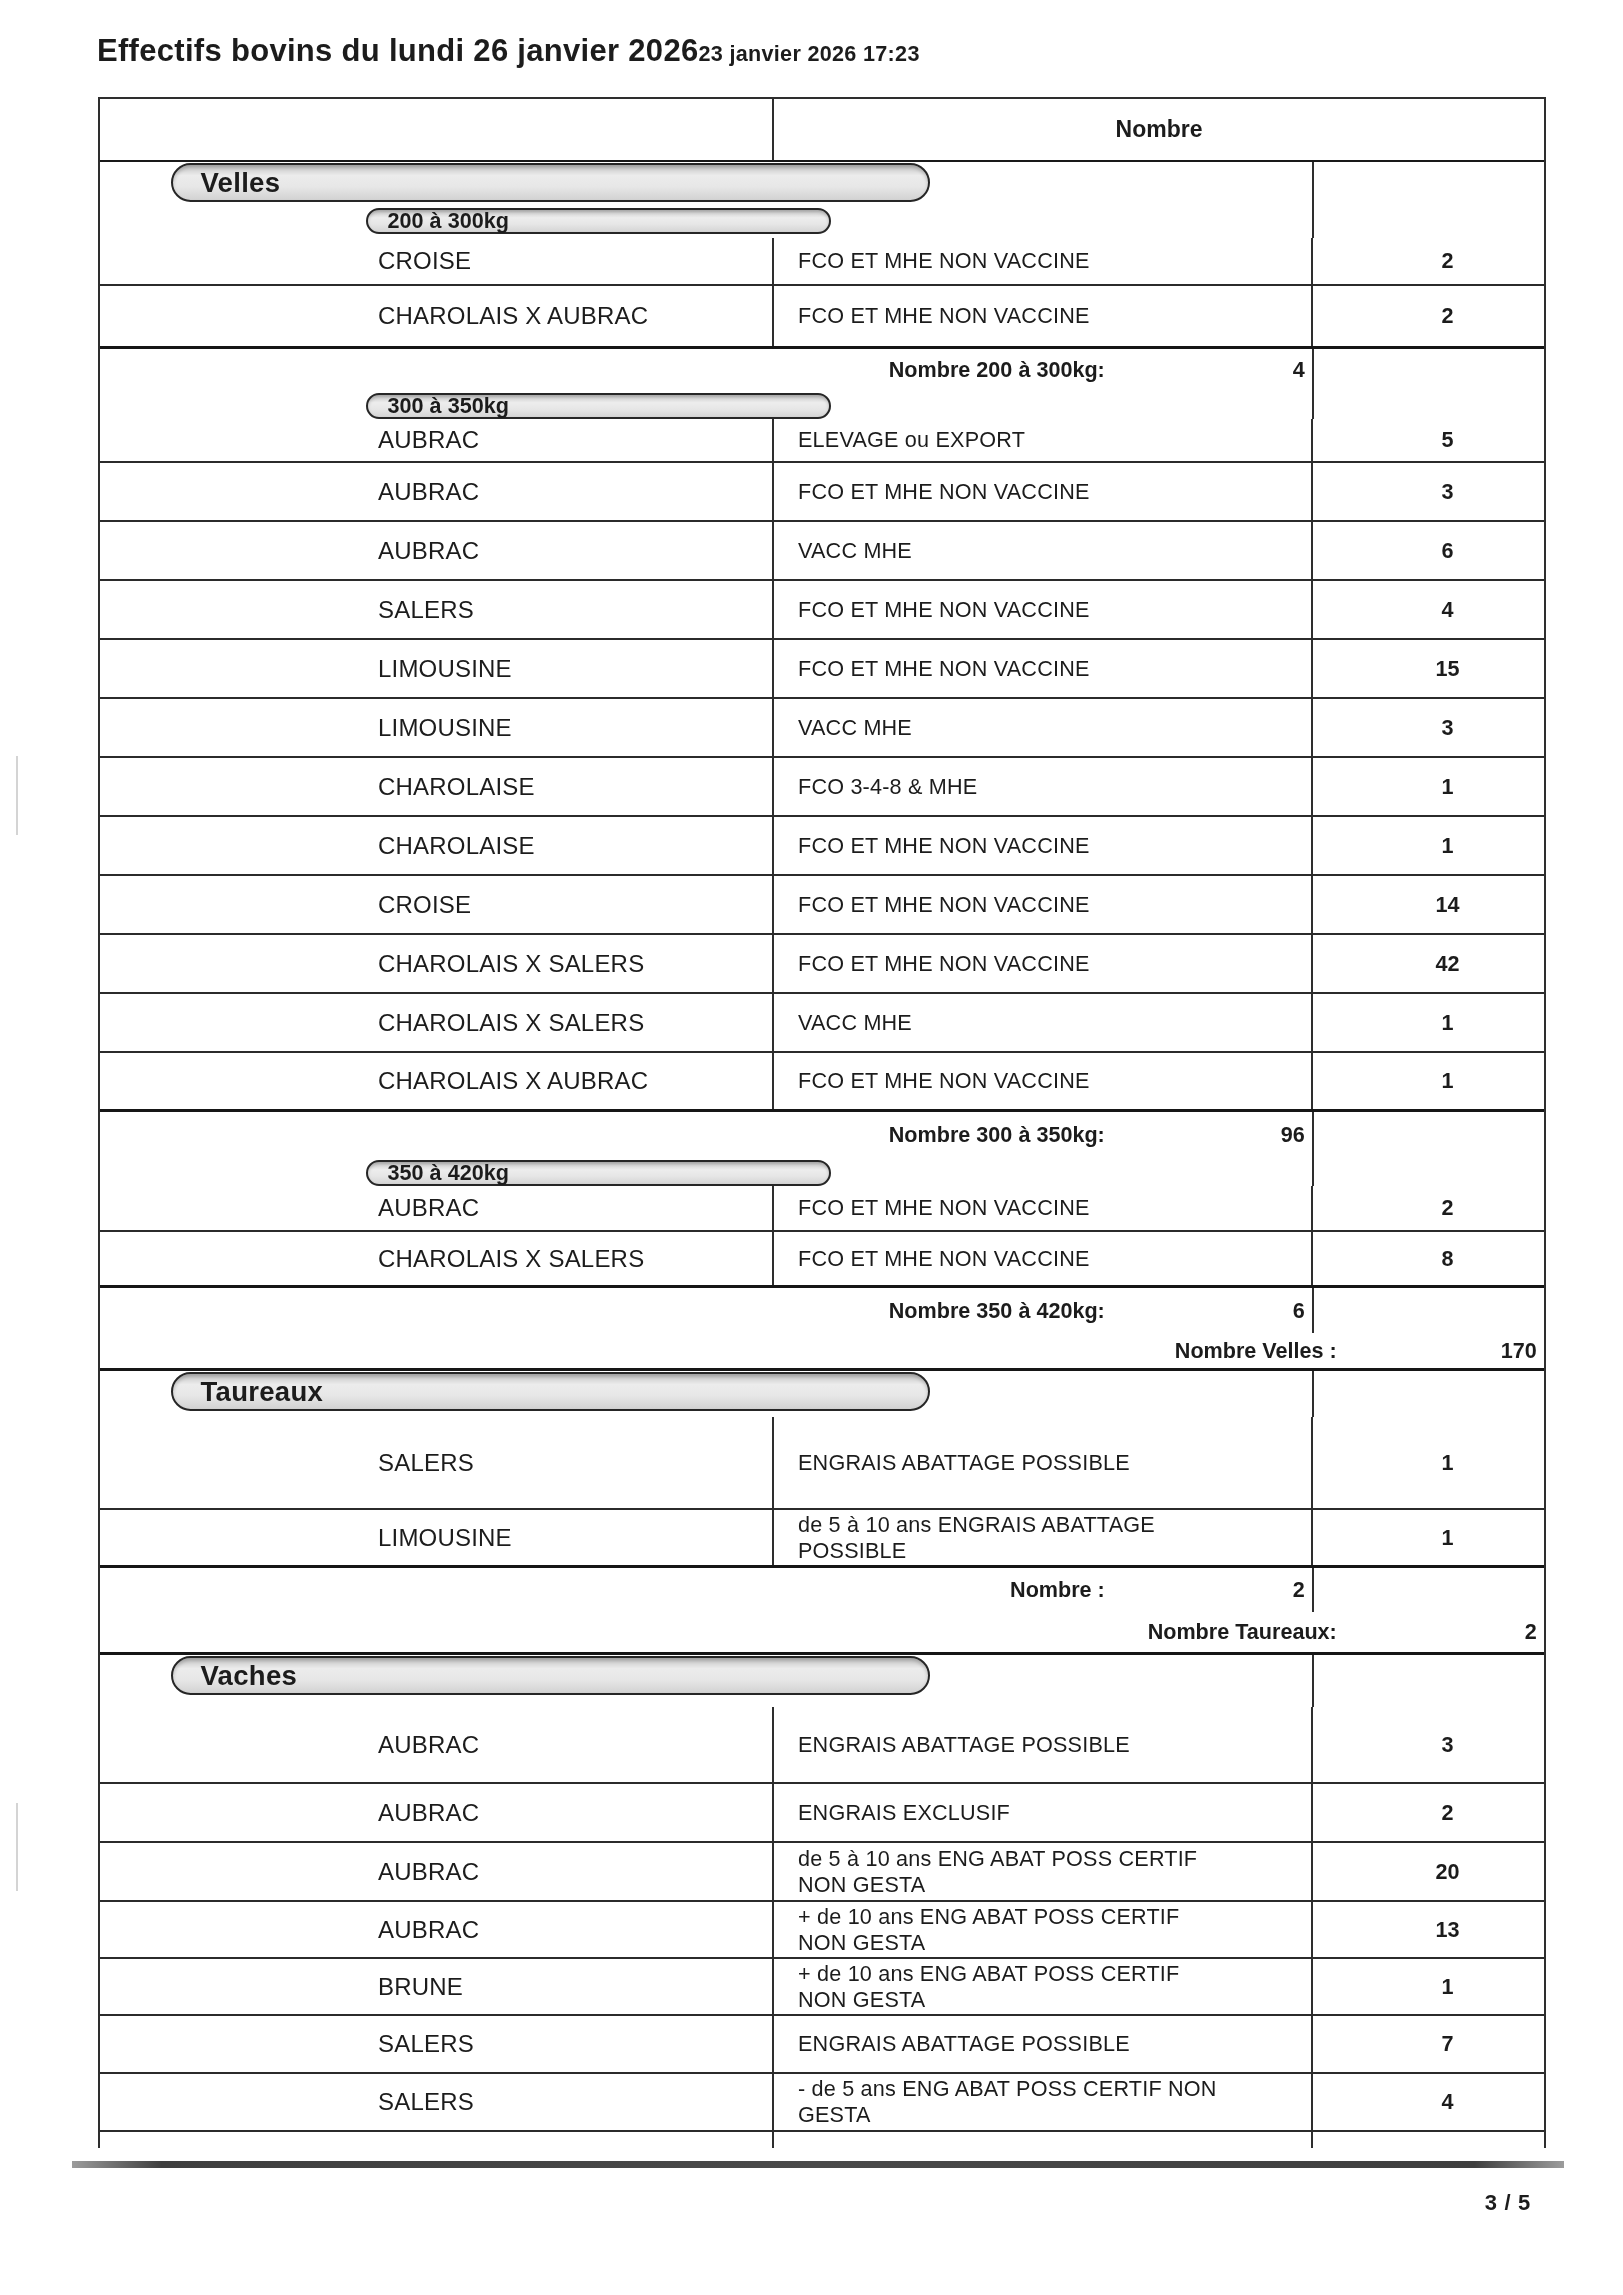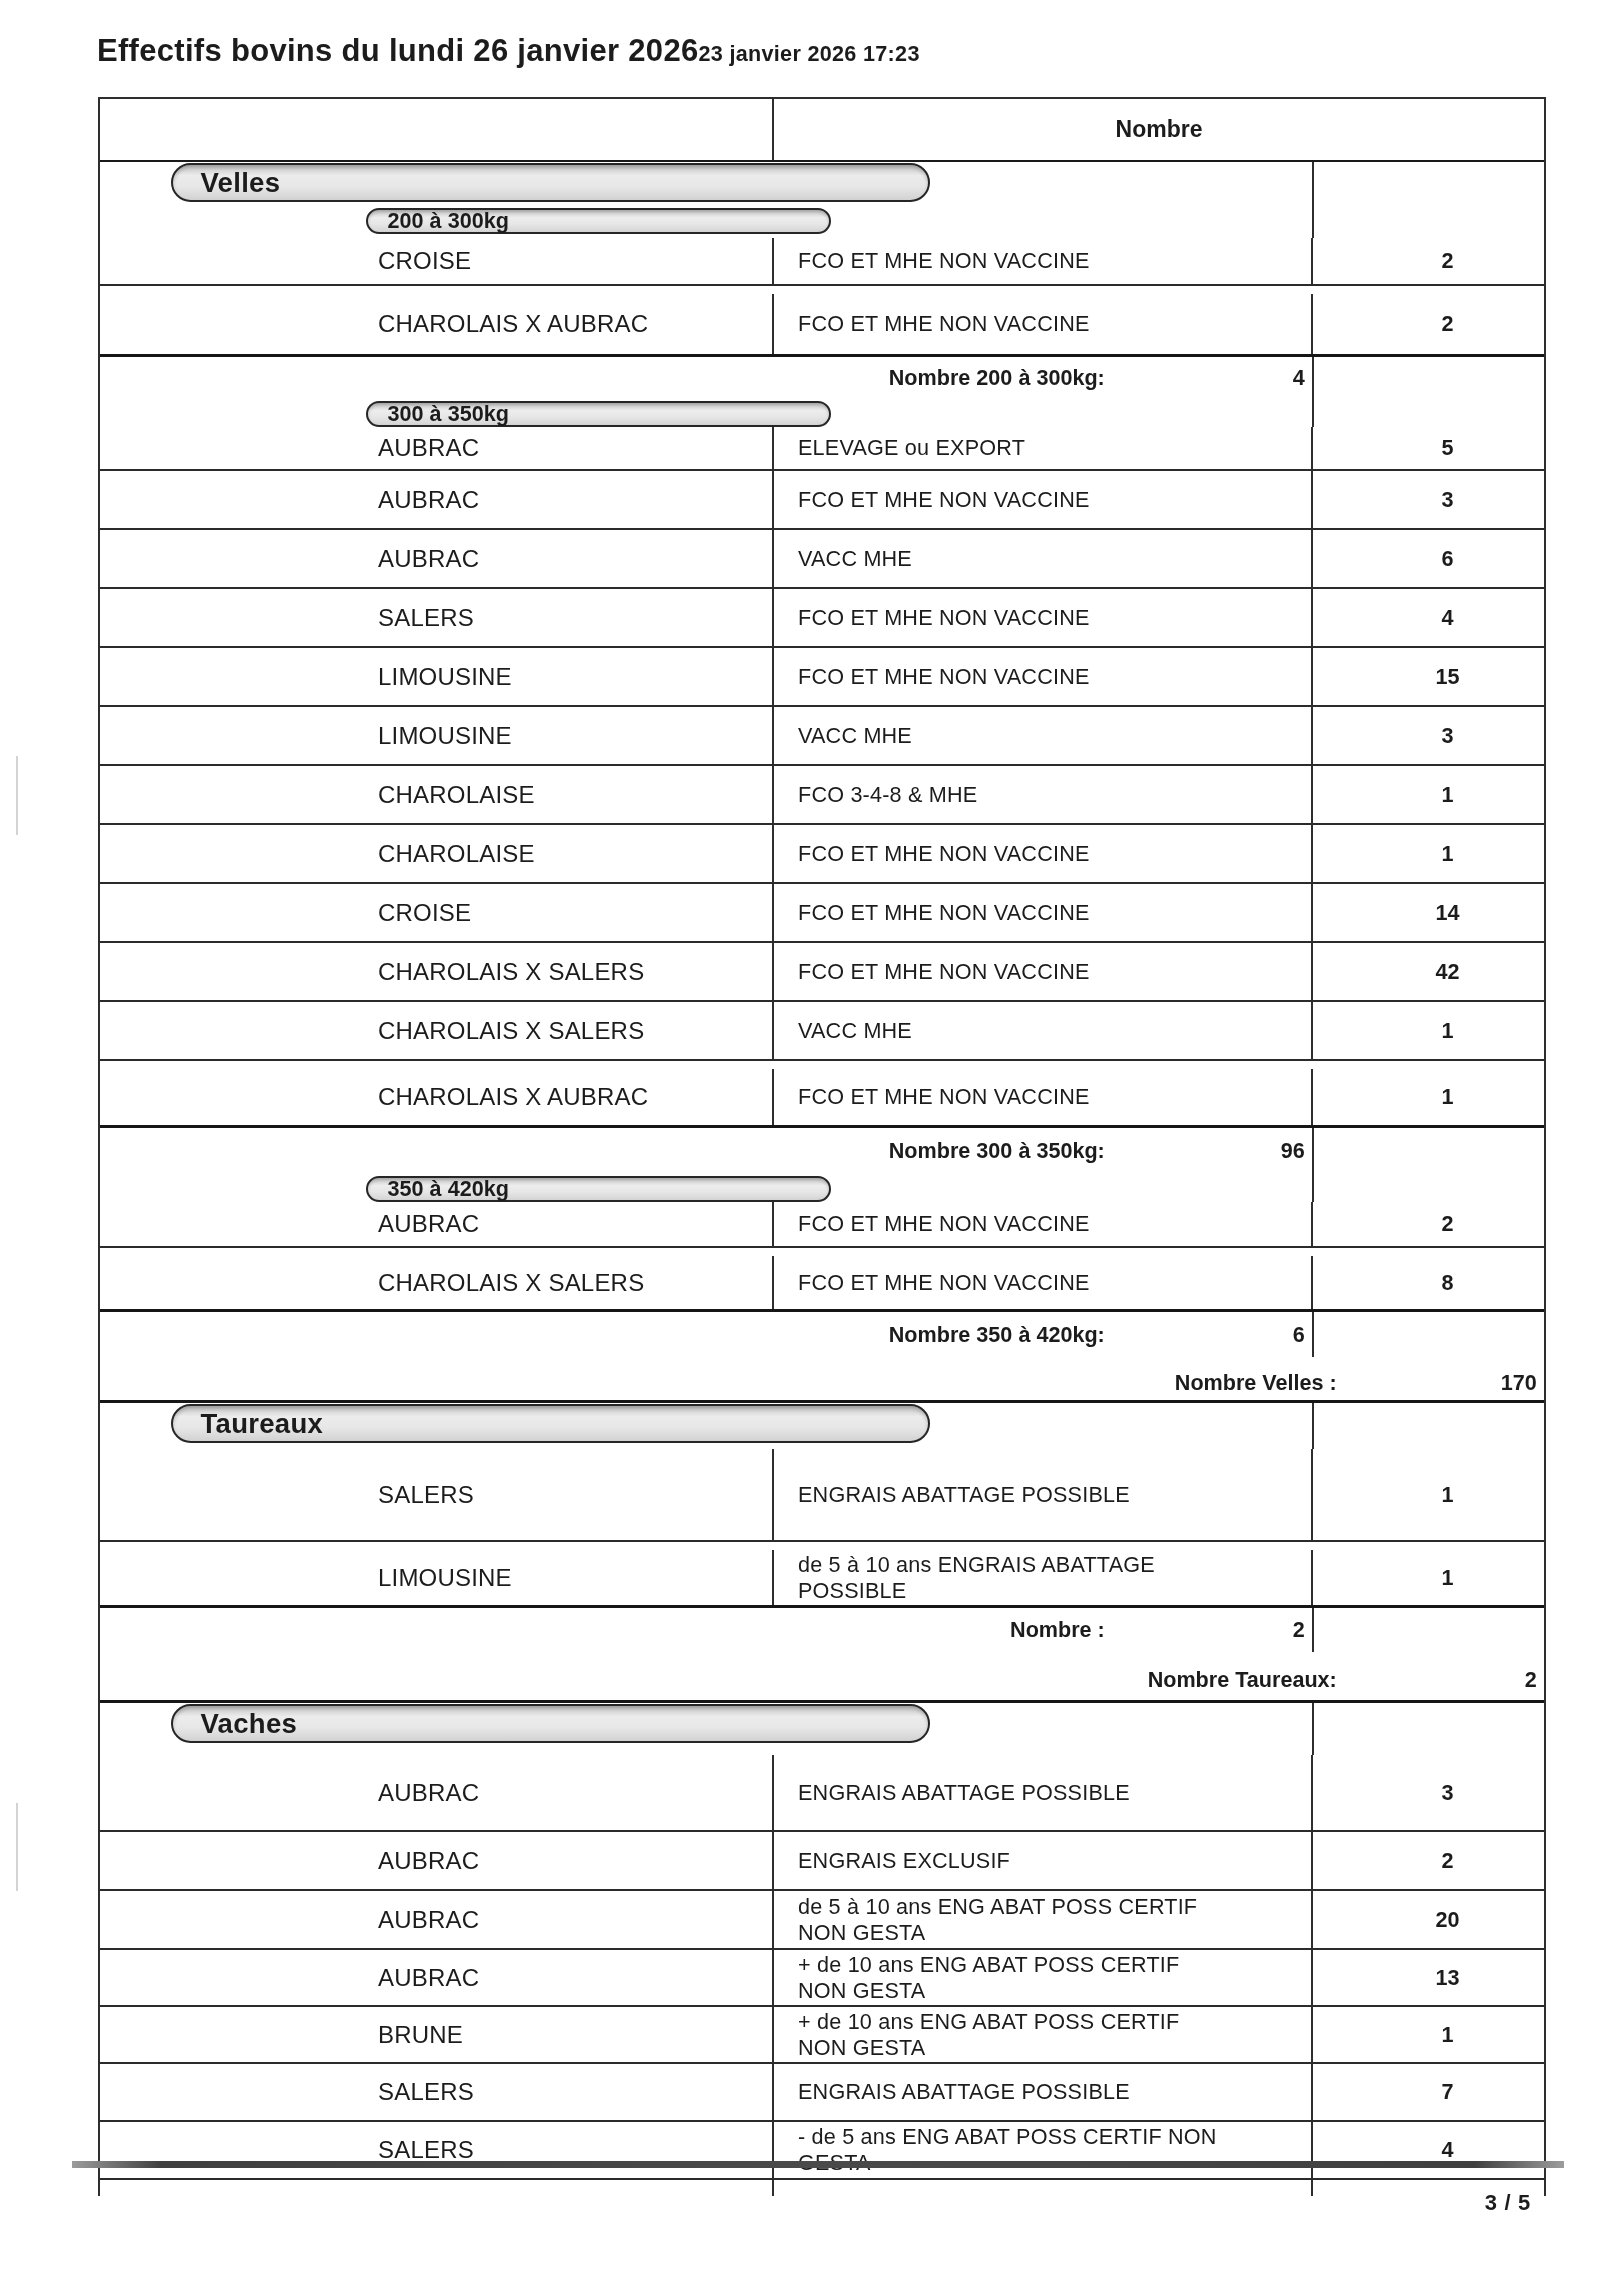--- a/index.html
+++ b/index.html
@@ -25,7 +25,7 @@
 
   .row{display:flex;box-sizing:border-box;}
   .bb-thin{border-bottom:2px solid #2b2b2b;}
-  .bb-thick{border-bottom:3.3px solid #161616;margin-top:8px;}
+  .bb-thick{border-bottom:3.3px solid #161616;}
 
   .c1{width:672px;padding-left:278px;display:flex;align-items:center;
     font-size:24px;letter-spacing:0.2px;box-sizing:border-box;}

